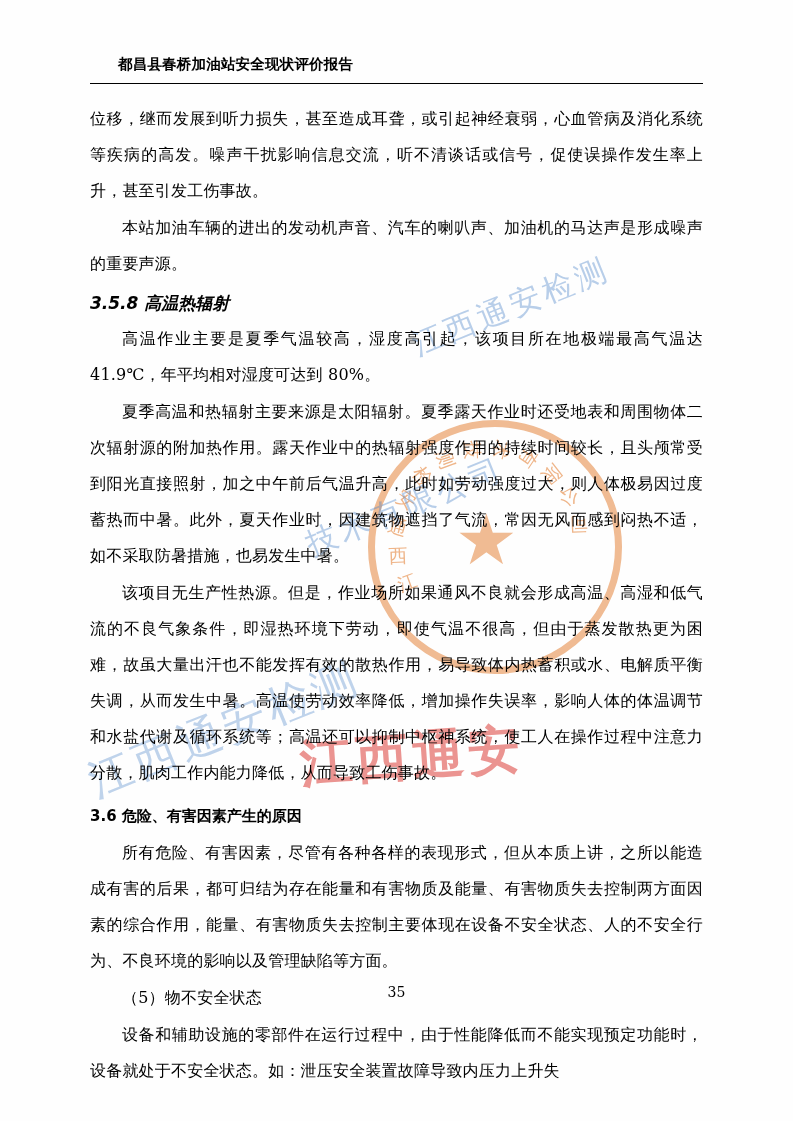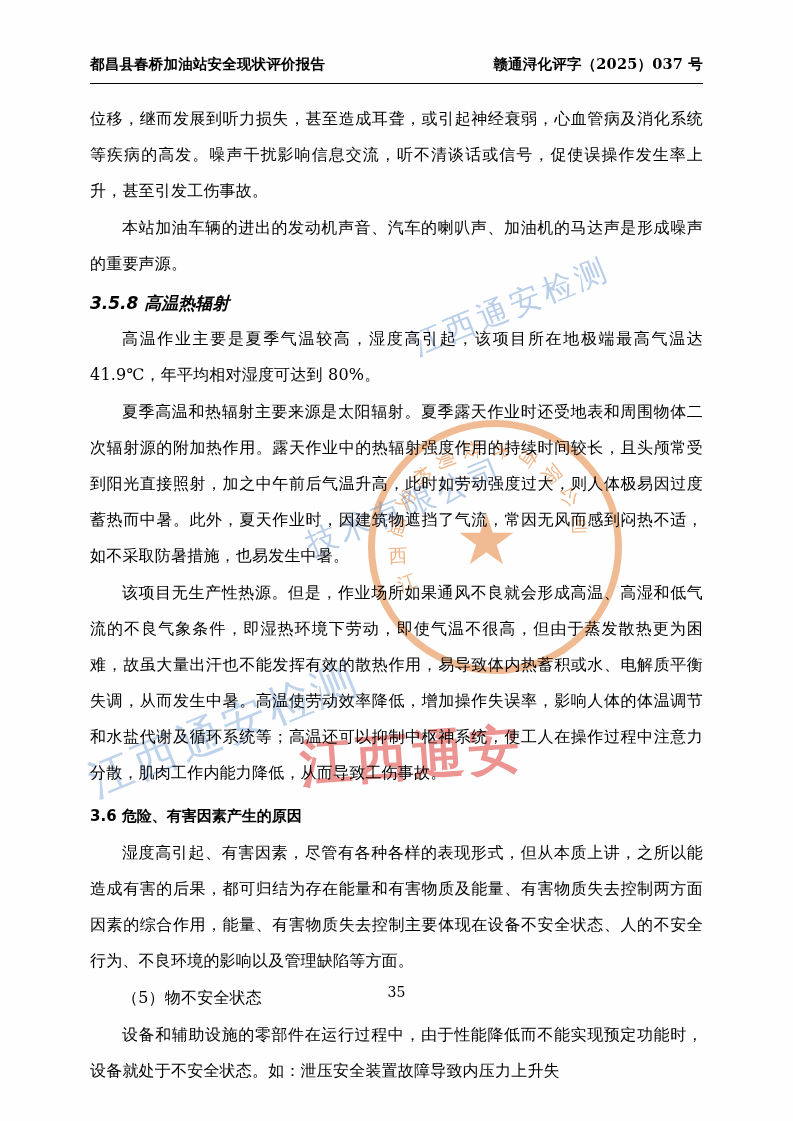--- a/index.html
+++ b/index.html
@@ -31,6 +31,7 @@
     font-weight: bold;
     letter-spacing: 0.2px;
     padding-bottom: 9px;
+    margin-left: 28px;
   }
   .header-rule {
     border-bottom: 1.4px solid #000;

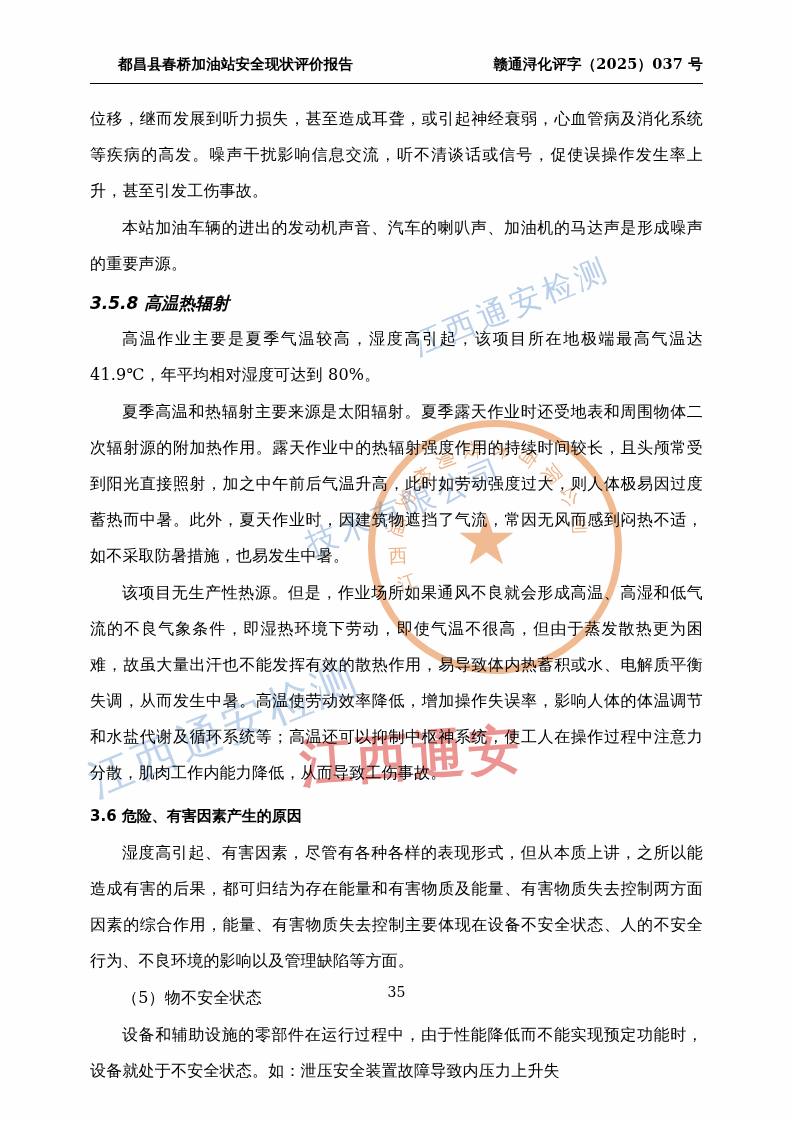--- a/index.html
+++ b/index.html
@@ -170,7 +170,6 @@
   <div class="content">
     <div class="header-row">
       <div>都昌县春桥加油站安全现状评价报告</div>
-      <div>赣通浔化评字（2025）037 号</div>
     </div>
     <div class="header-rule"></div>
 

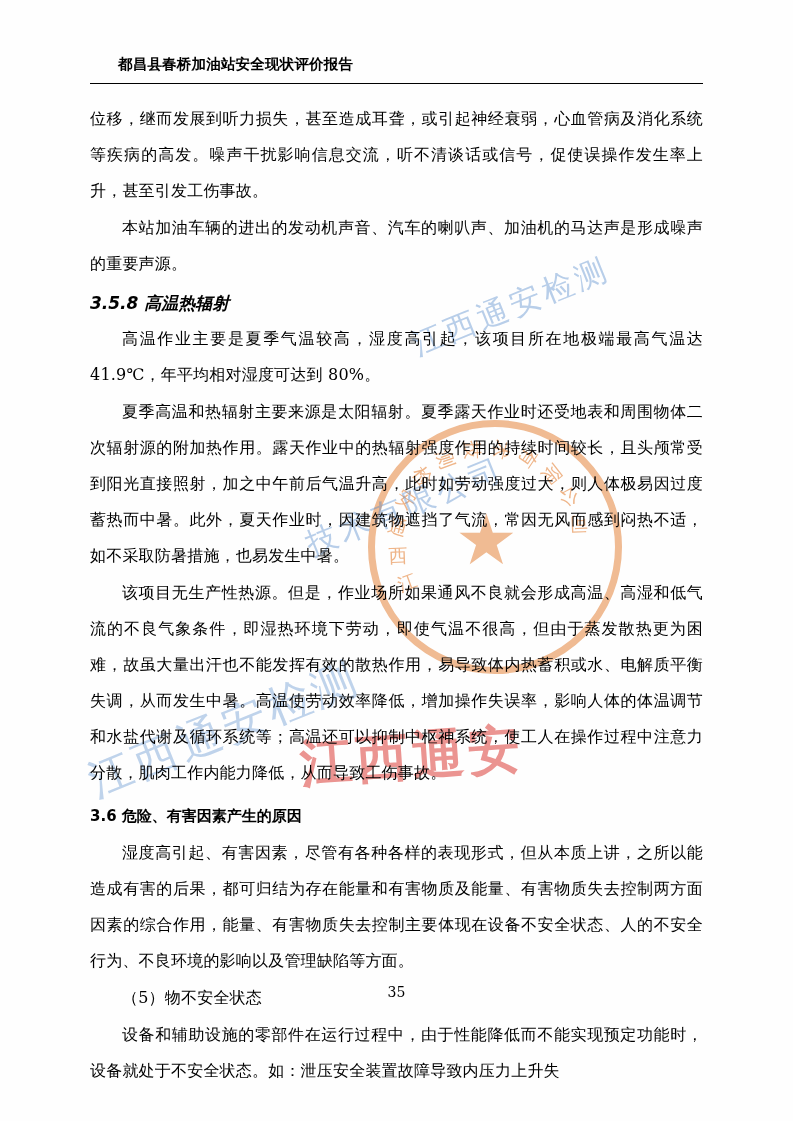--- a/index.html
+++ b/index.html
@@ -184,7 +184,7 @@
 
     <h2 class="sec-big">3.6 危险、有害因素产生的原因</h2>
 
-    <p class="indent">湿度高引起、有害因素，尽管有各种各样的表现形式，但从本质上讲，之所以能造成有害的后果，都可归结为存在能量和有害物质及能量、有害物质失去控制两方面因素的综合作用，能量、有害物质失去控制主要体现在设备不安全状态、人的不安全行为、不良环境的影响以及管理缺陷等方面。</p>
+    <p class="indent">所有危险、有害因素，尽管有各种各样的表现形式，但从本质上讲，之所以能造成有害的后果，都可归结为存在能量和有害物质及能量、有害物质失去控制两方面因素的综合作用，能量、有害物质失去控制主要体现在设备不安全状态、人的不安全行为、不良环境的影响以及管理缺陷等方面。</p>
     <p class="indent">（5）物不安全状态</p>
     <p class="indent">设备和辅助设施的零部件在运行过程中，由于性能降低而不能实现预定功能时，设备就处于不安全状态。如：泄压安全装置故障导致内压力上升失</p>
   </div>

